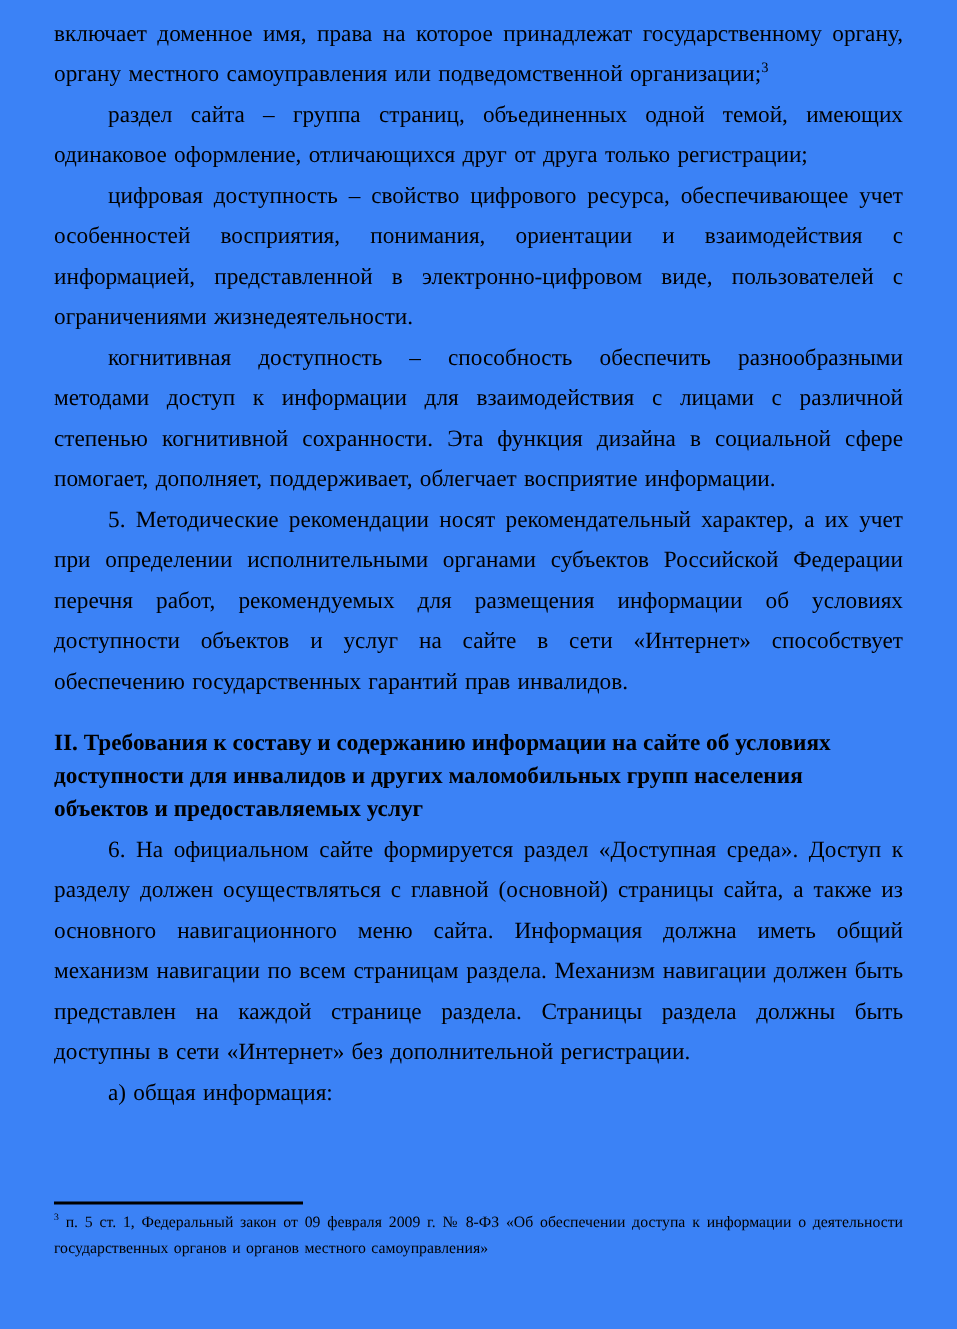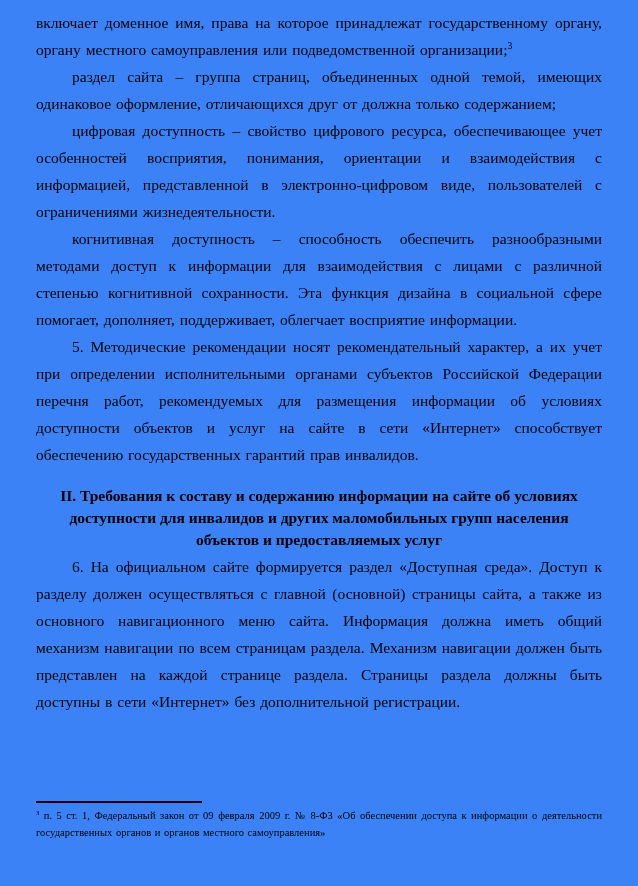--- a/index.html
+++ b/index.html
@@ -74,7 +74,7 @@
 
     <p class="para continuation"><span>включает доменное имя, права на которое принадлежат государственному органу, органу местного самоуправления или подведомственной организации;</span><sup class="fn-ref">3</sup></p>
 
-    <p class="para">раздел сайта – группа страниц, объединенных одной темой, имеющих одинаковое оформление, отличающихся друг от должна только содержанием;</p>
+    <p class="para">раздел сайта – группа страниц, объединенных одной темой, имеющих одинаковое оформление, отличающихся друг от друга только регистрации;</p>
 
     <p class="para">цифровая доступность – свойство цифрового ресурса, обеспечивающее учет особенностей восприятия, понимания, ориентации и взаимодействия с информацией, представленной в электронно-цифровом виде, пользователей с ограничениями жизнедеятельности.</p>
 

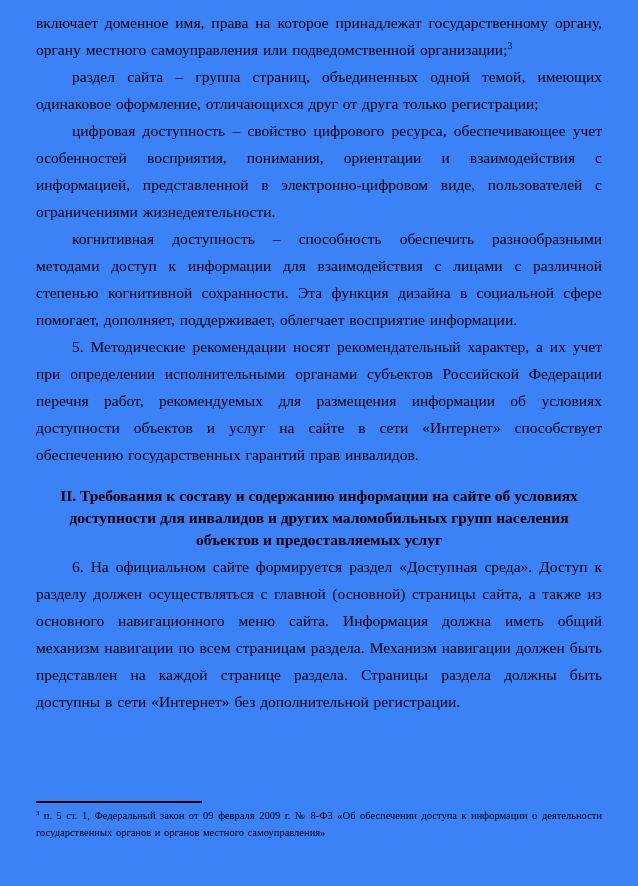--- a/index.html
+++ b/index.html
@@ -38,7 +38,7 @@
     font-size: 15.5px;
     font-weight: bold;
     line-height: 22px;
-    text-align: center;
+    text-align: left;
     text-indent: 0;
   }
   sup.fn-ref {

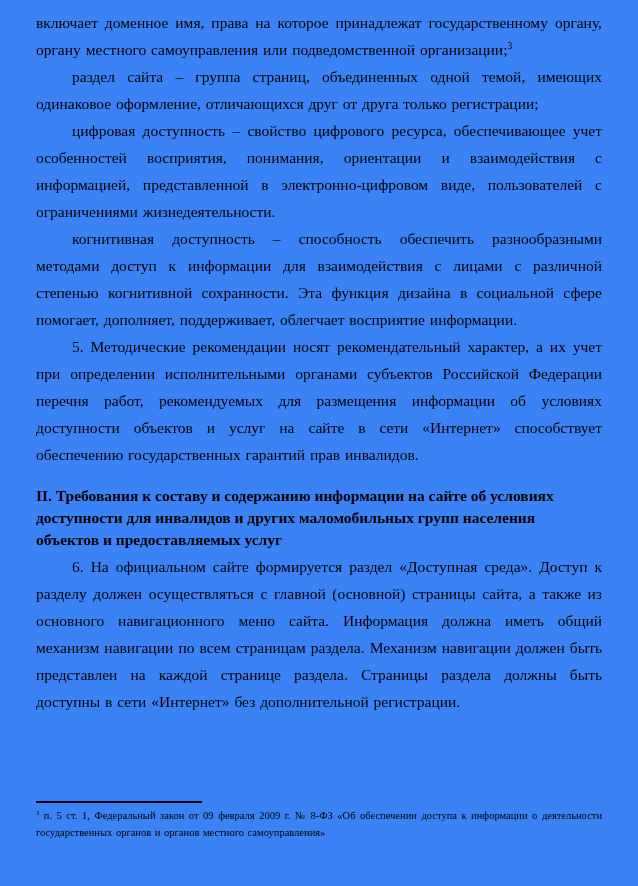--- a/index.html
+++ b/index.html
@@ -87,6 +87,7 @@
     <p class="para">6. На официальном сайте формируется раздел «Доступная среда». Доступ к разделу должен осуществляться с главной (основной) страницы сайта, а также из основного навигационного меню сайта. Информация должна иметь общий механизм навигации по всем страницам раздела. Механизм навигации должен быть представлен на каждой странице раздела. Страницы раздела должны быть доступны в сети «Интернет» без дополнительной регистрации.</p>
 
 
+    <p class="para">а) общая информация:</p>
 
   </div>
 

